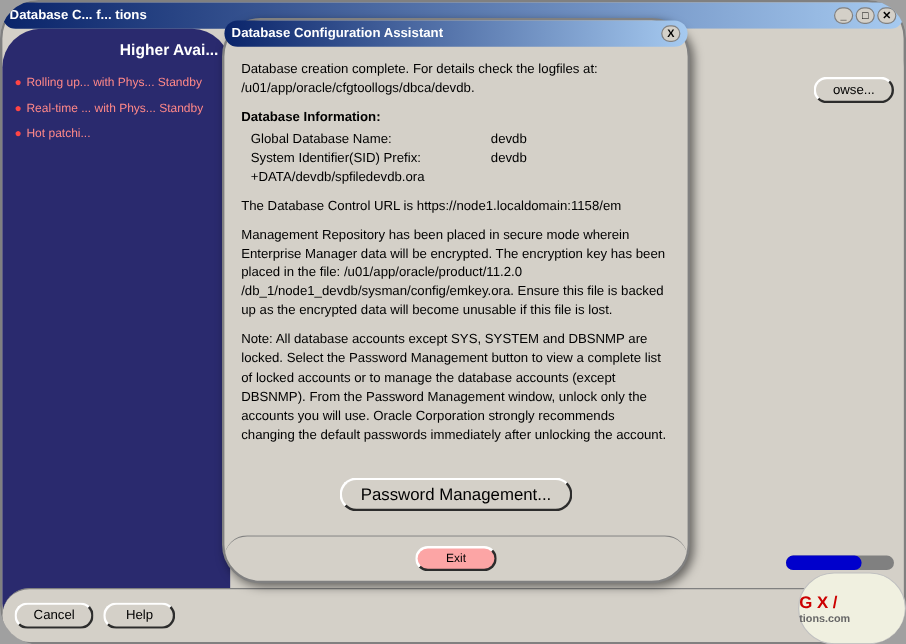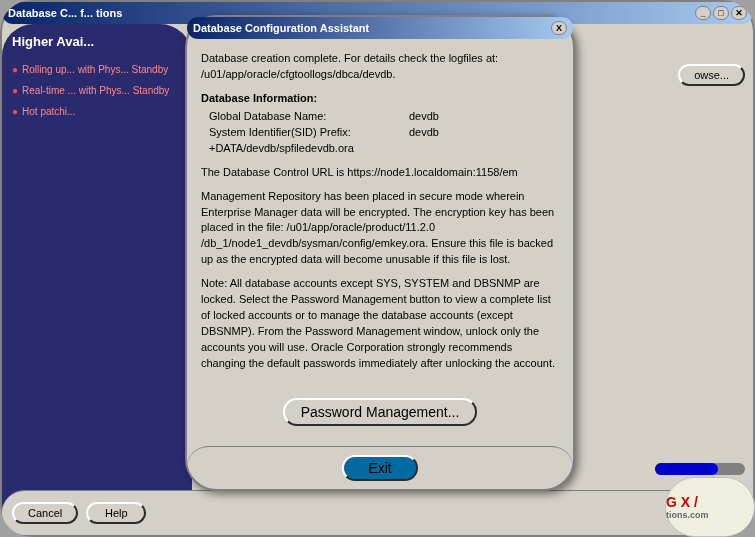--- a/index.html
+++ b/index.html
@@ -68,6 +68,7 @@
       height: 100%;
       padding: 10px;
       color: white;
+      text-align: right;
     }
 
     .left-panel-title {

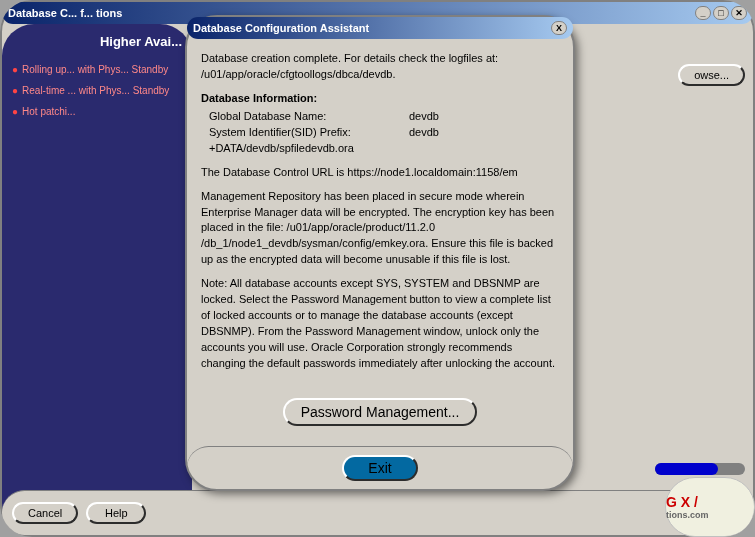--- a/index.html
+++ b/index.html
@@ -270,12 +270,12 @@
     }
 
     .exit-btn {
-      background: #0369a1;
+      background: #fca5a5;
       border: 2px outset #ffffff;
       border-right-color: #808080;
       border-bottom-color: #808080;
       padding: 3px 24px;
-      font-size: 14px;
+      font-size: 10px;
       cursor: pointer;
     }
 

